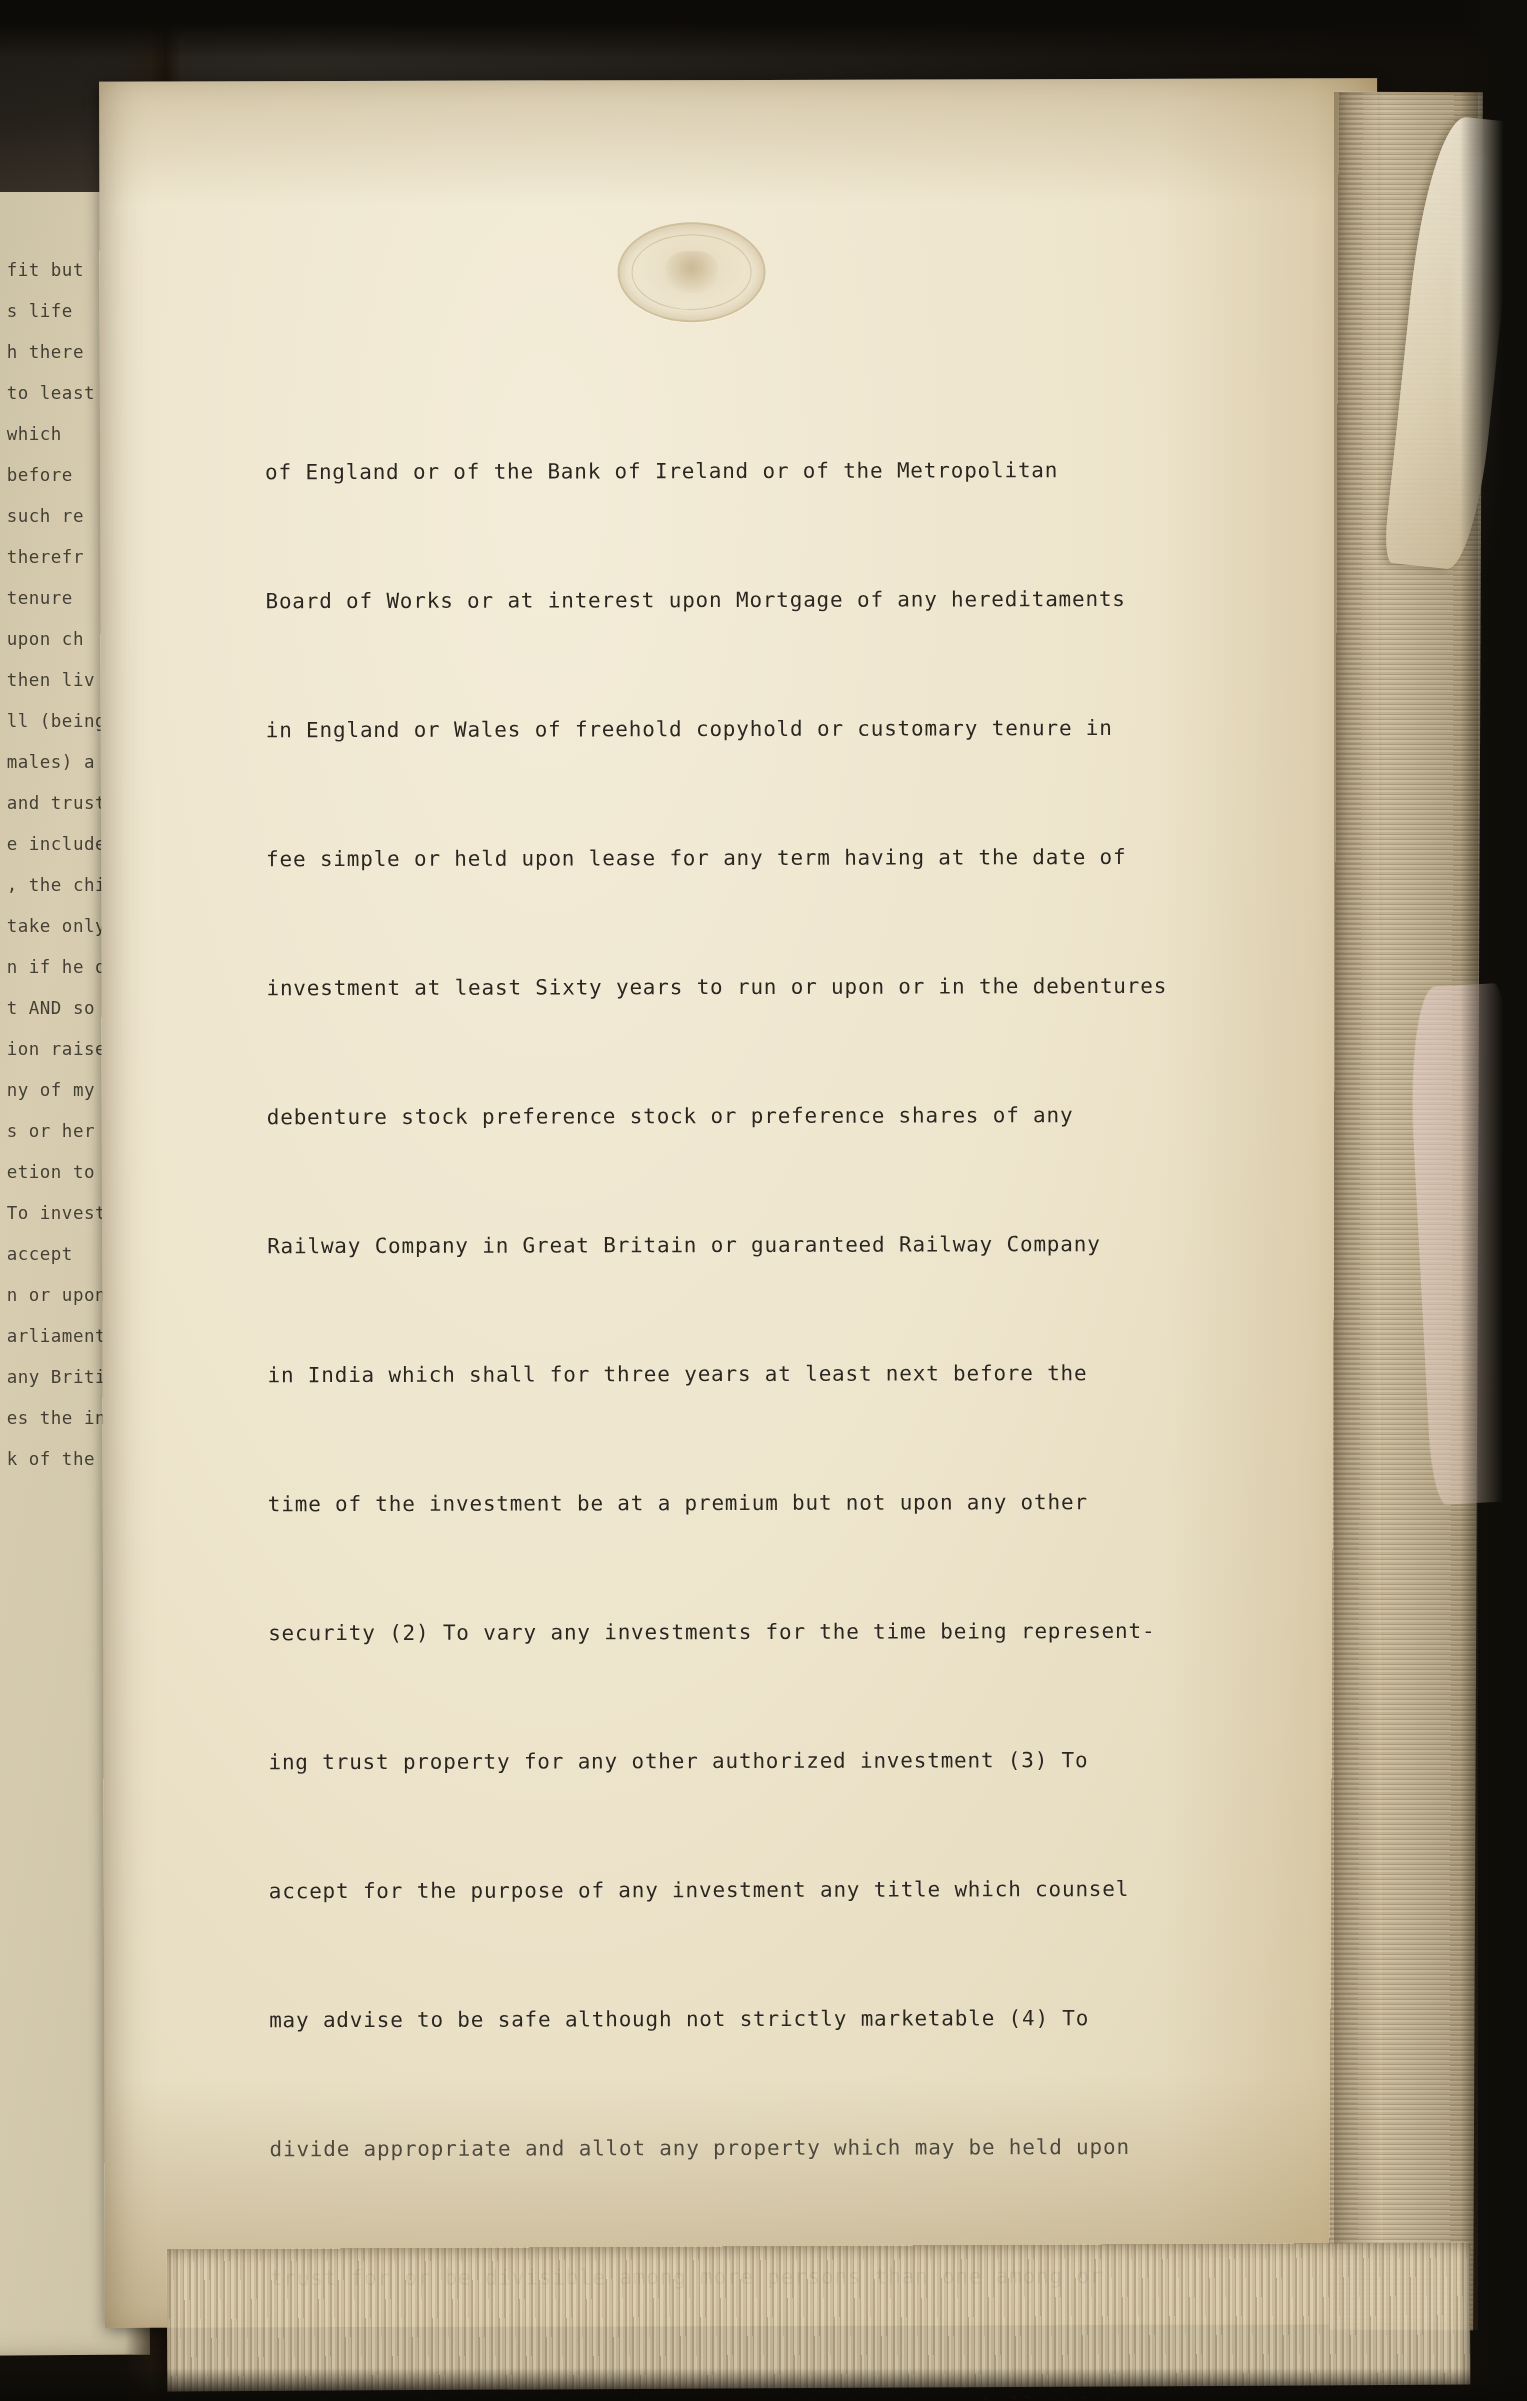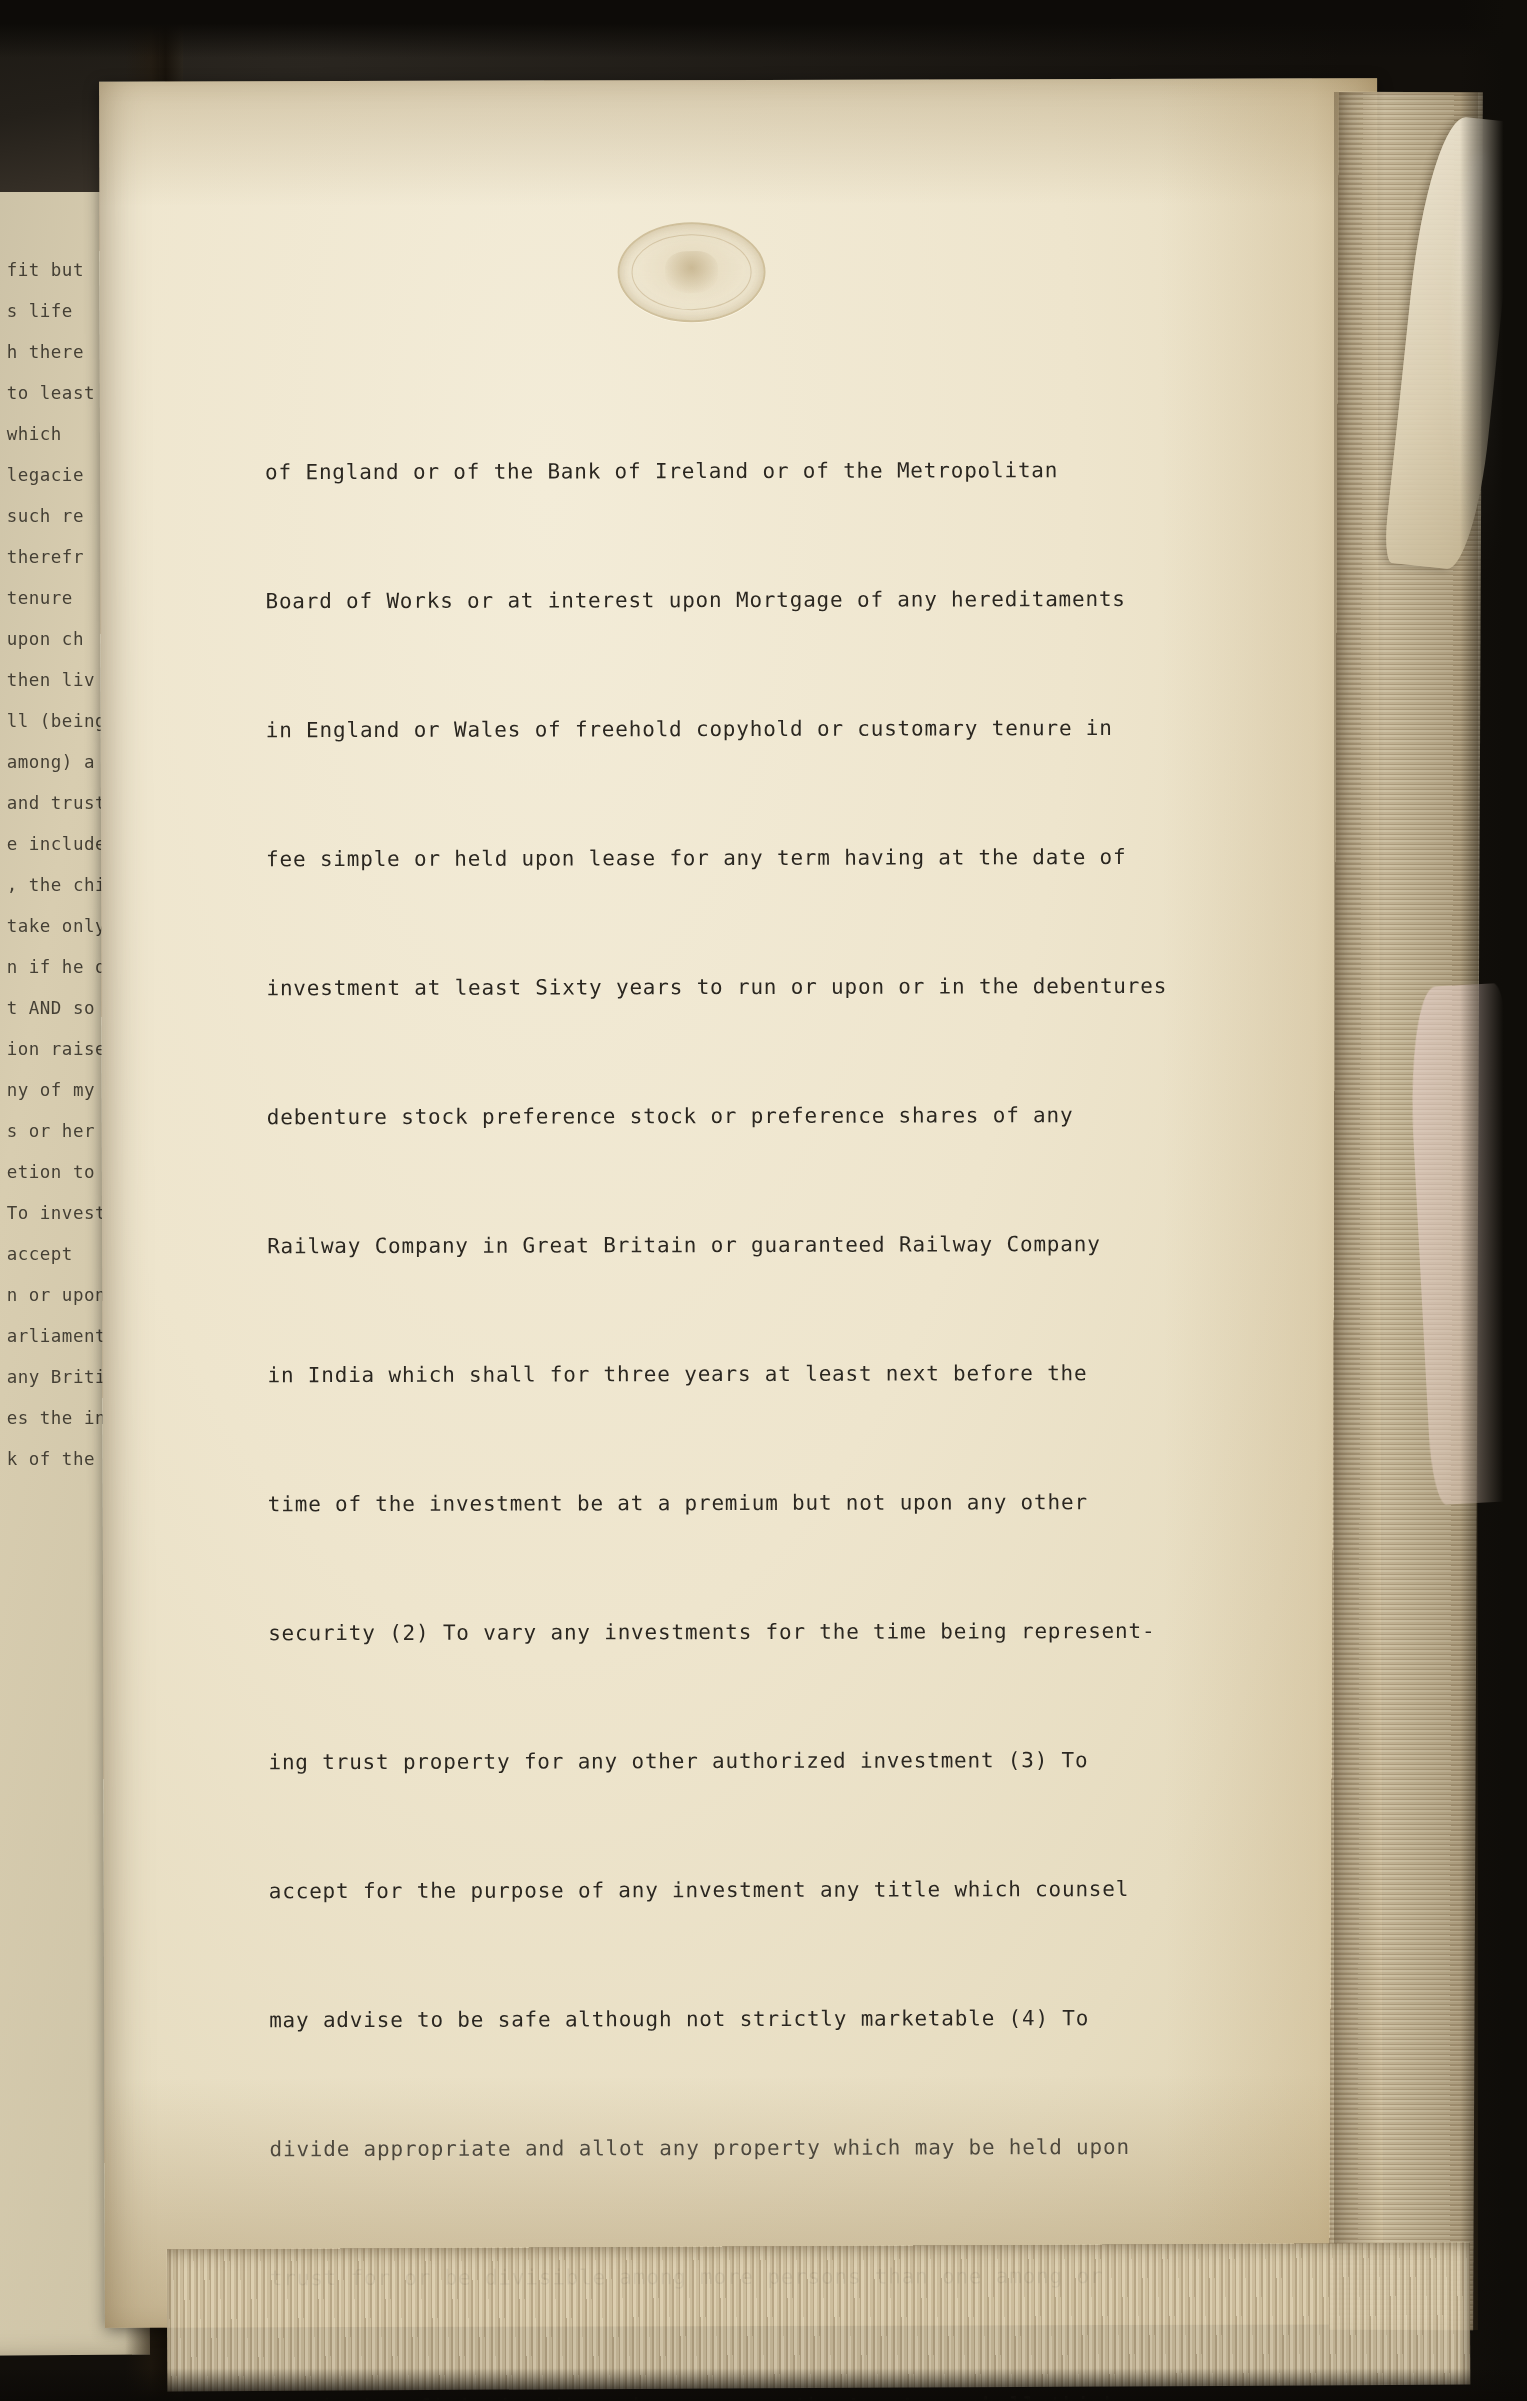--- a/index.html
+++ b/index.html
@@ -252,7 +252,7 @@
     <div>h there</div>
     <div>to least</div>
     <div>which</div>
-    <div>legacie</div>
+    <div>before</div>
     <div>such re</div>
     <div>therefr</div>
     <div>tenure</div>

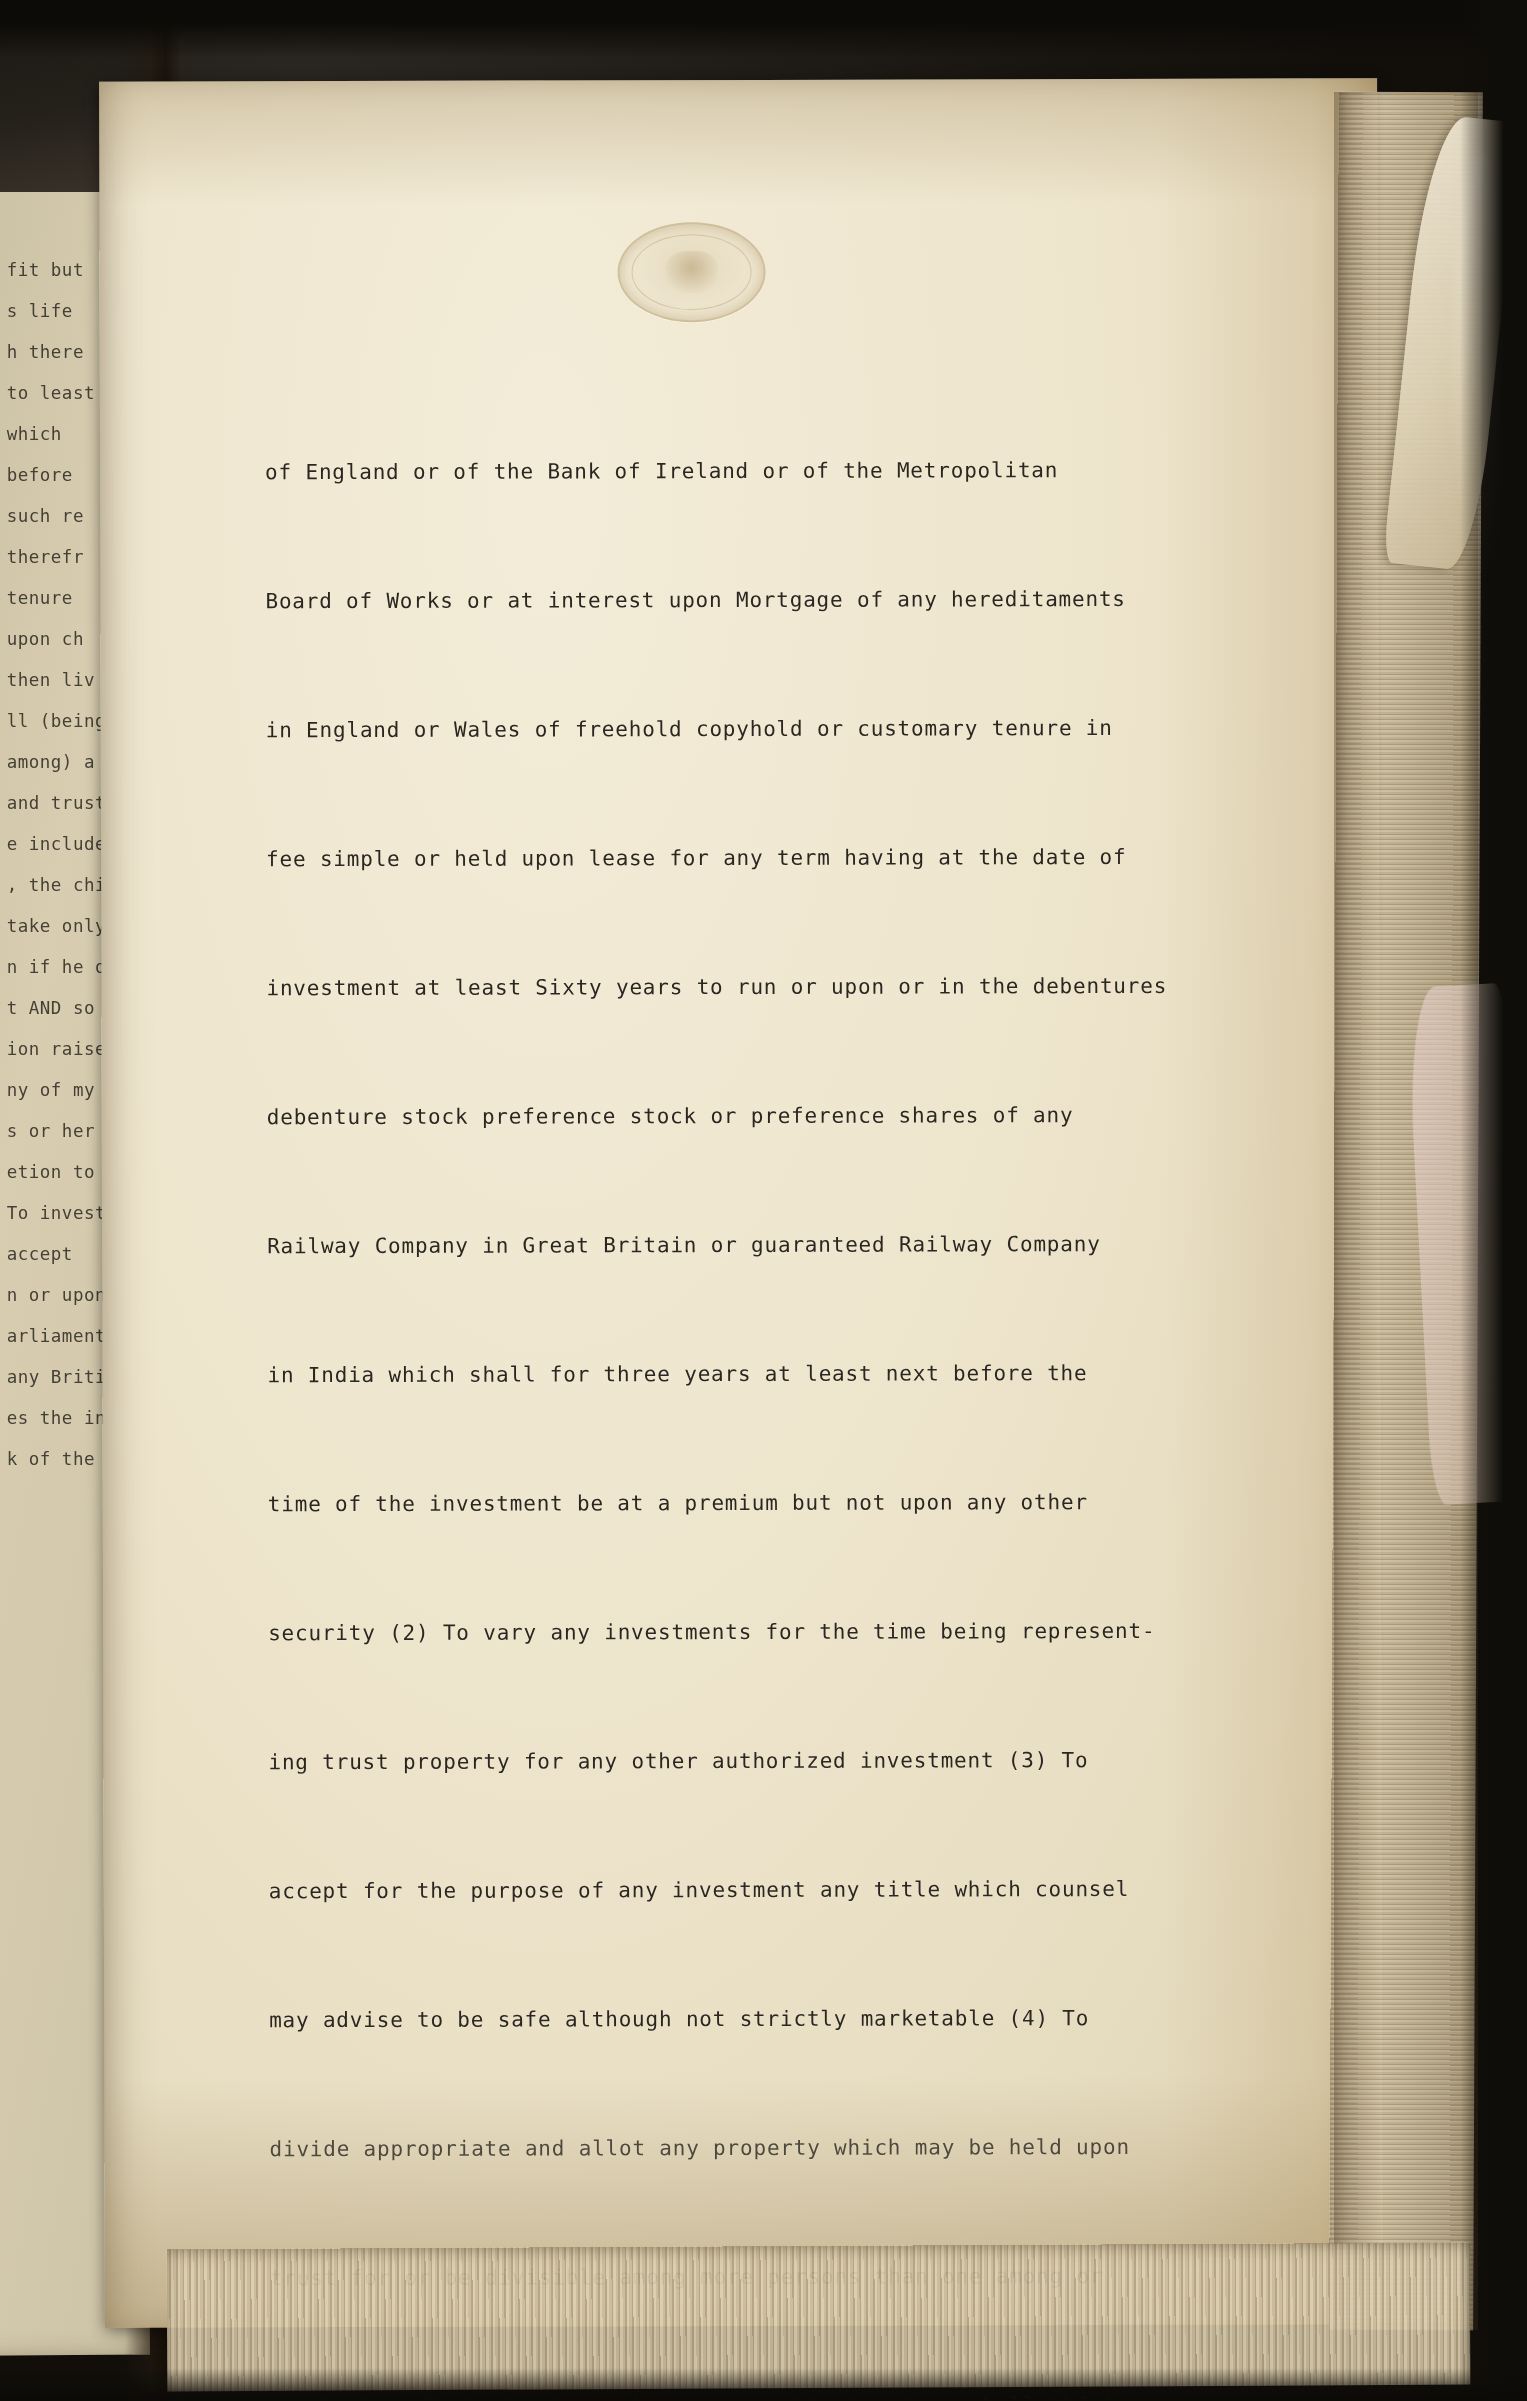--- a/index.html
+++ b/index.html
@@ -259,7 +259,7 @@
     <div>upon ch</div>
     <div>then liv</div>
     <div>ll (being</div>
-    <div>among) a</div>
+    <div>males) a</div>
     <div>and trust</div>
     <div>e include</div>
     <div>, the chil</div>

